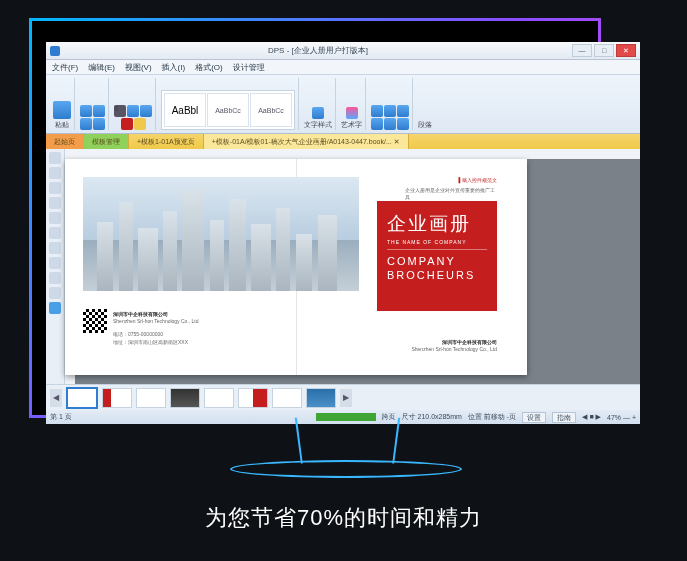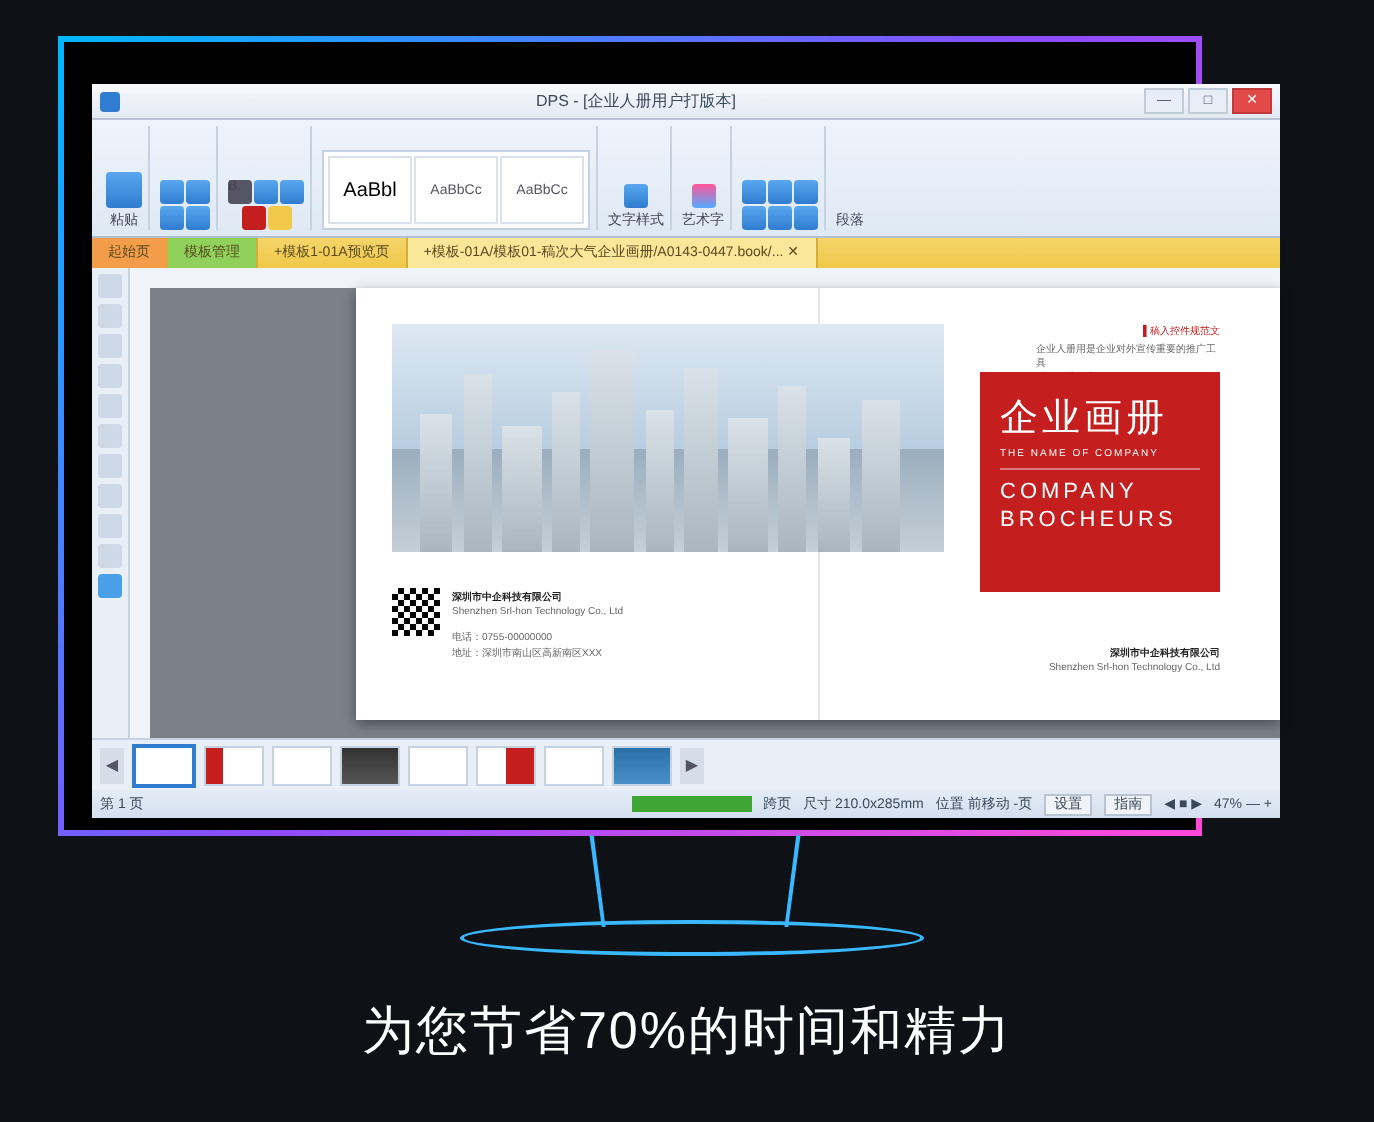--- a/index.html
+++ b/index.html
@@ -69,6 +69,14 @@
       </div>
     </div>
 
+    <div class="menubar">
+      <span>文件(F)</span>
+      <span>编辑(E)</span>
+      <span>视图(V)</span>
+      <span>插入(I)</span>
+      <span>格式(O)</span>
+      <span>设计管理</span>
+    </div>
 
     <div class="ribbon">
       <div class="rgroup">

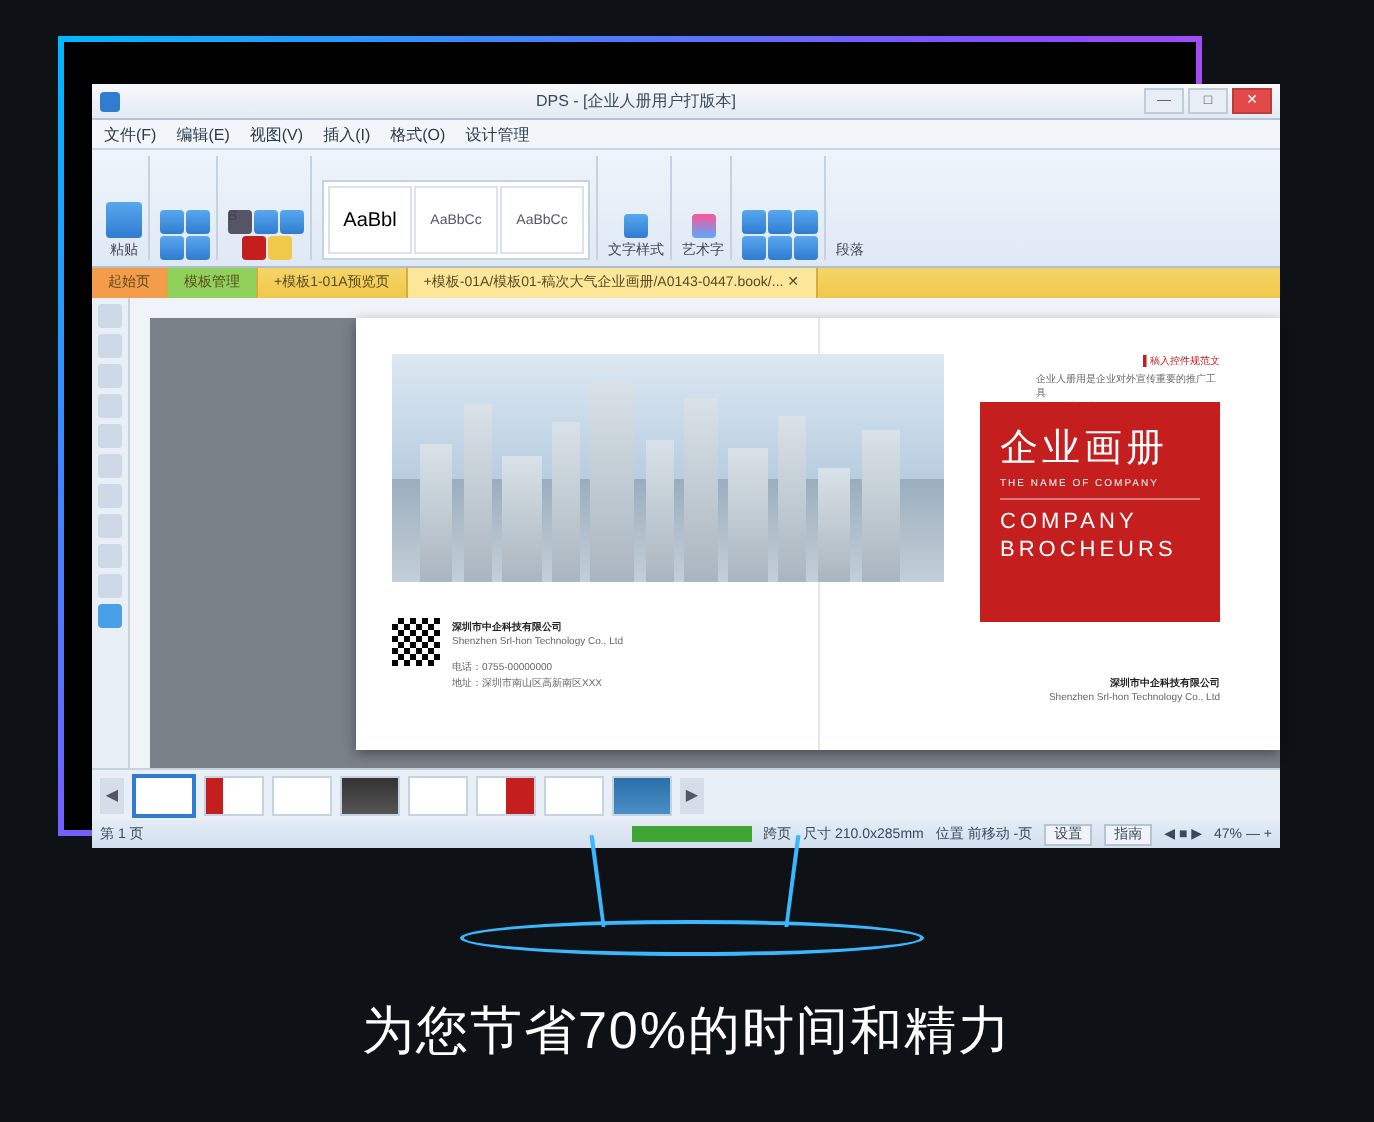--- a/index.html
+++ b/index.html
@@ -28,7 +28,7 @@
   .workspace{display:flex;height:235px}
   .sidetool{width:18px;background:#e9eff7;border-right:1px solid #c5d2e0;display:flex;flex-direction:column;gap:3px;padding-top:3px;align-items:center}
   .sidetool span{width:12px;height:12px;background:#cdd9e7;border-radius:2px}
-  .canvaswrap{flex:1;background:#7a8189;display:flex;align-items:center;justify-content:flex-end;position:relative}
+  .canvaswrap{flex:1;background:#7a8189;display:flex;align-items:center;justify-content:flex-start;position:relative}
   .ruler-h{position:absolute;top:0;left:0;right:0;height:10px;background:#f0f3f7}
   .ruler-v{position:absolute;top:0;left:0;bottom:0;width:10px;background:#f0f3f7}
   .page{width:462px;height:216px;background:#fff;display:flex;position:relative;box-shadow:0 2px 6px rgba(0,0,0,.4)}

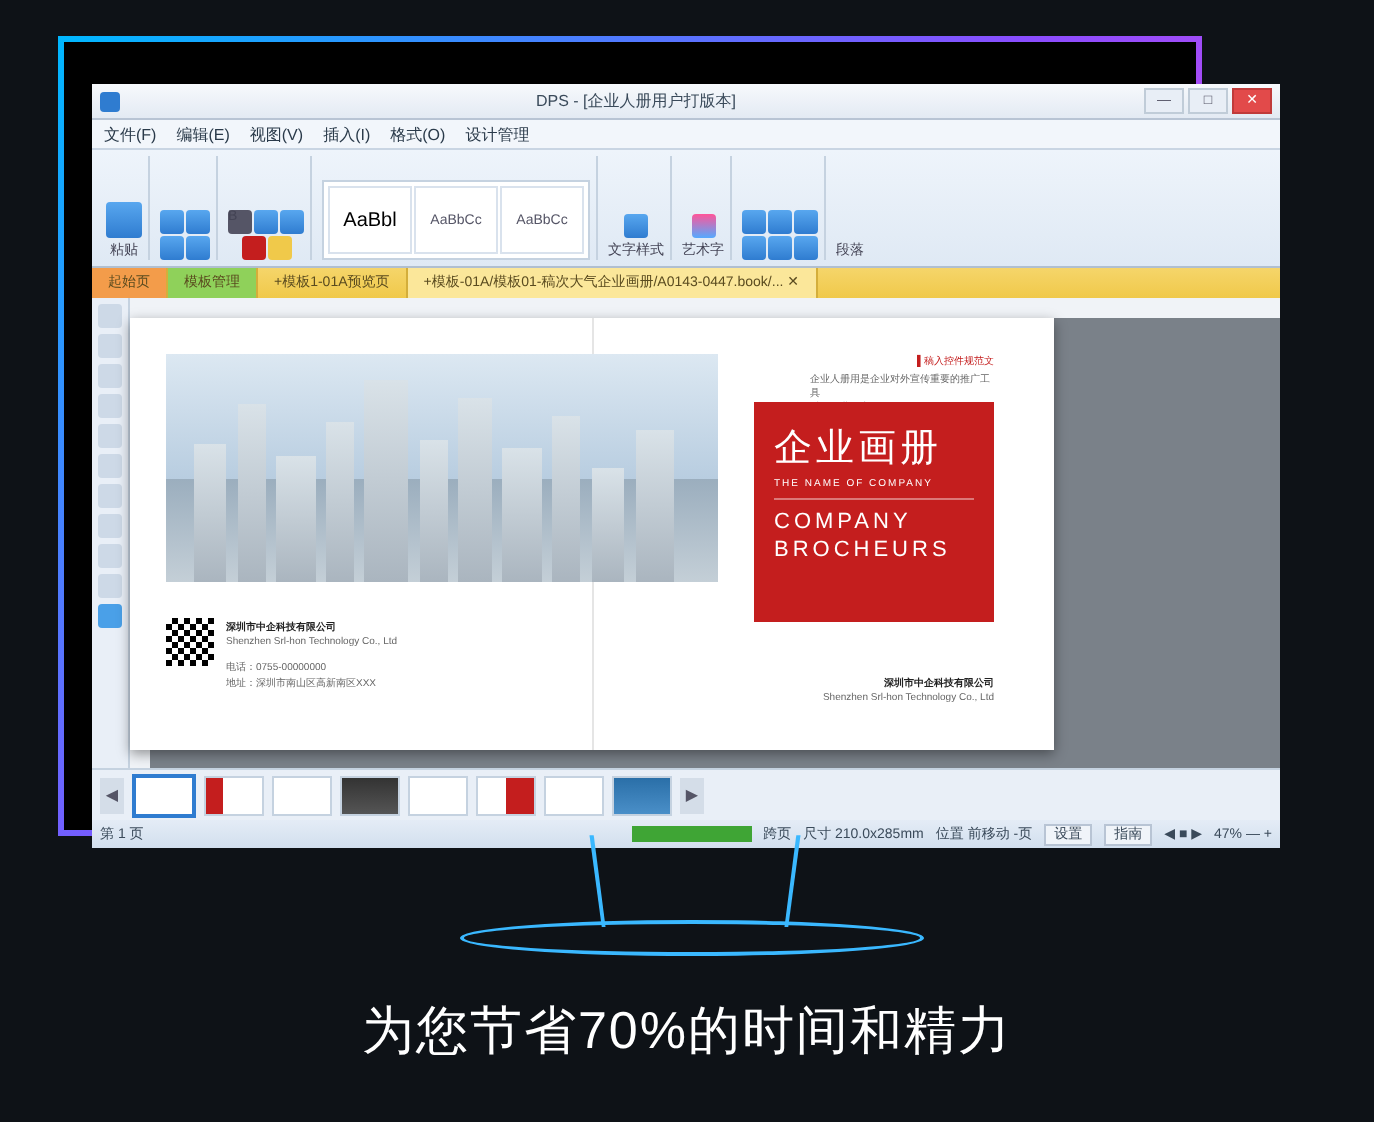--- a/index.html
+++ b/index.html
@@ -3,7 +3,7 @@
 <meta charset="utf-8">
 <style>
   body{margin:0;background:#0e1217;font-family:"Microsoft YaHei",sans-serif;width:687px;height:561px;overflow:hidden;position:relative}
-  .caption{position:absolute;bottom:28px;left:0;right:0;text-align:center;color:#fff;font-size:26px;letter-spacing:1px}
+  .caption{position:absolute;bottom:28px;left:0;right:0;text-align:center;color:#fff;font-size:22px;letter-spacing:1px}
   .monitor{position:absolute;left:29px;top:18px;width:572px;height:400px;border:3px solid;border-image:linear-gradient(135deg,#00b7ff,#8a4dff,#ff49d8) 1;border-radius:10px;background:#000;box-sizing:border-box}
   .screen{position:absolute;left:14px;top:21px;width:594px;height:357px;background:#f0f0f0}
   .neck{position:absolute;left:298px;top:418px;width:95px;height:48px;border-left:2px solid #3ab8ff;border-right:2px solid #3ab8ff;transform:perspective(120px) rotateX(-18deg)}

